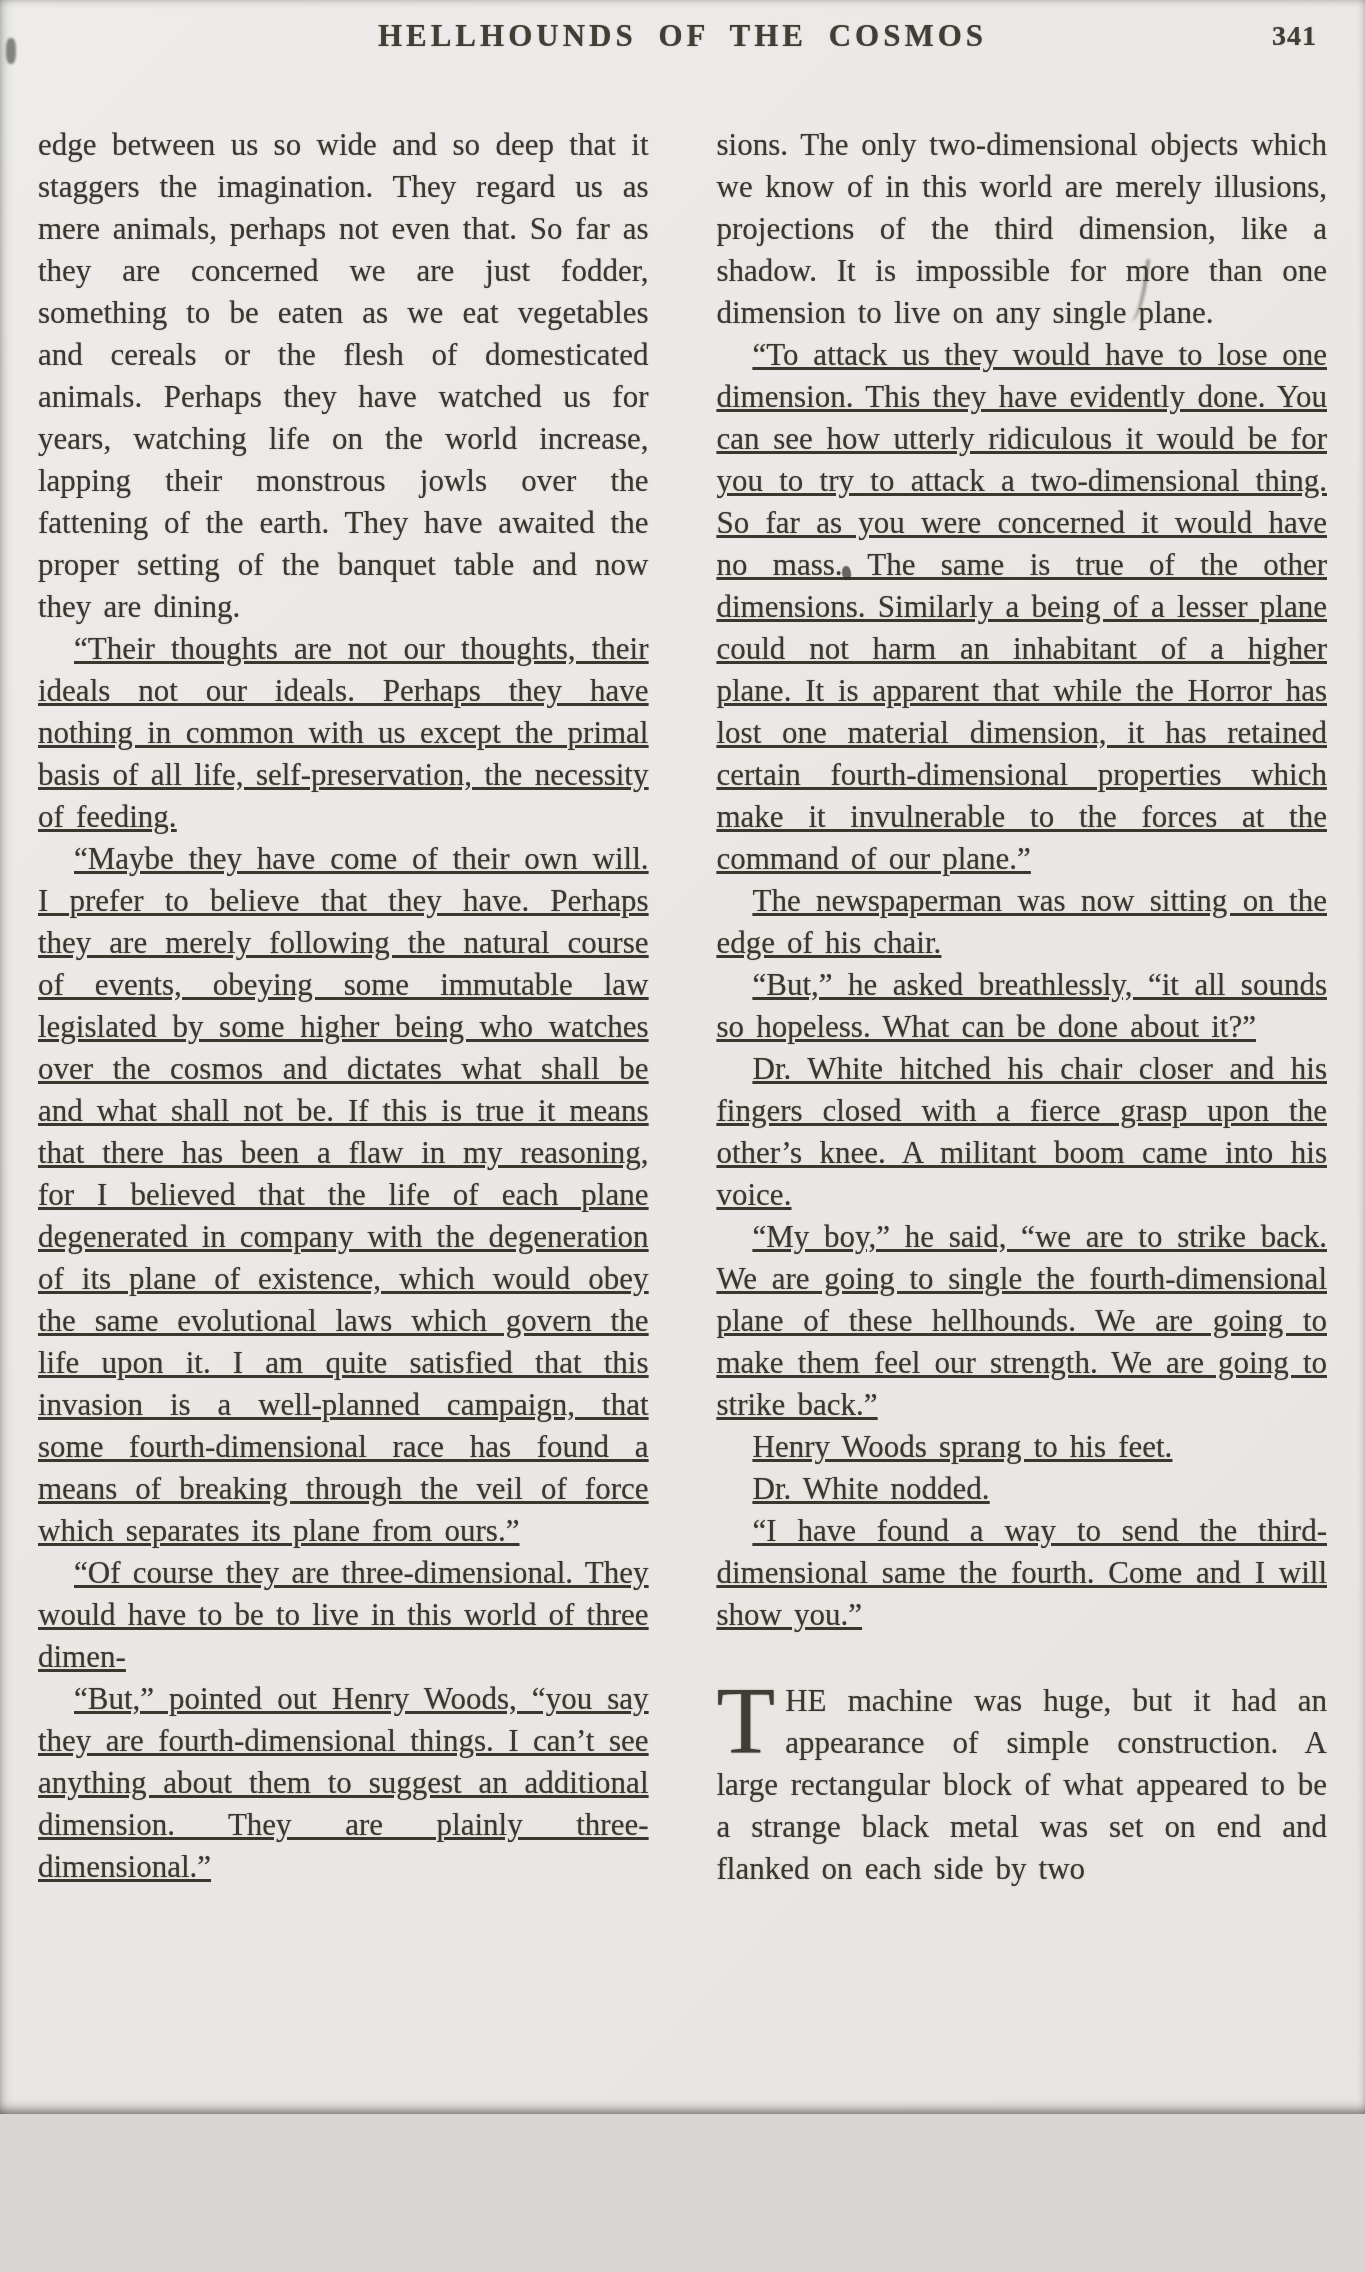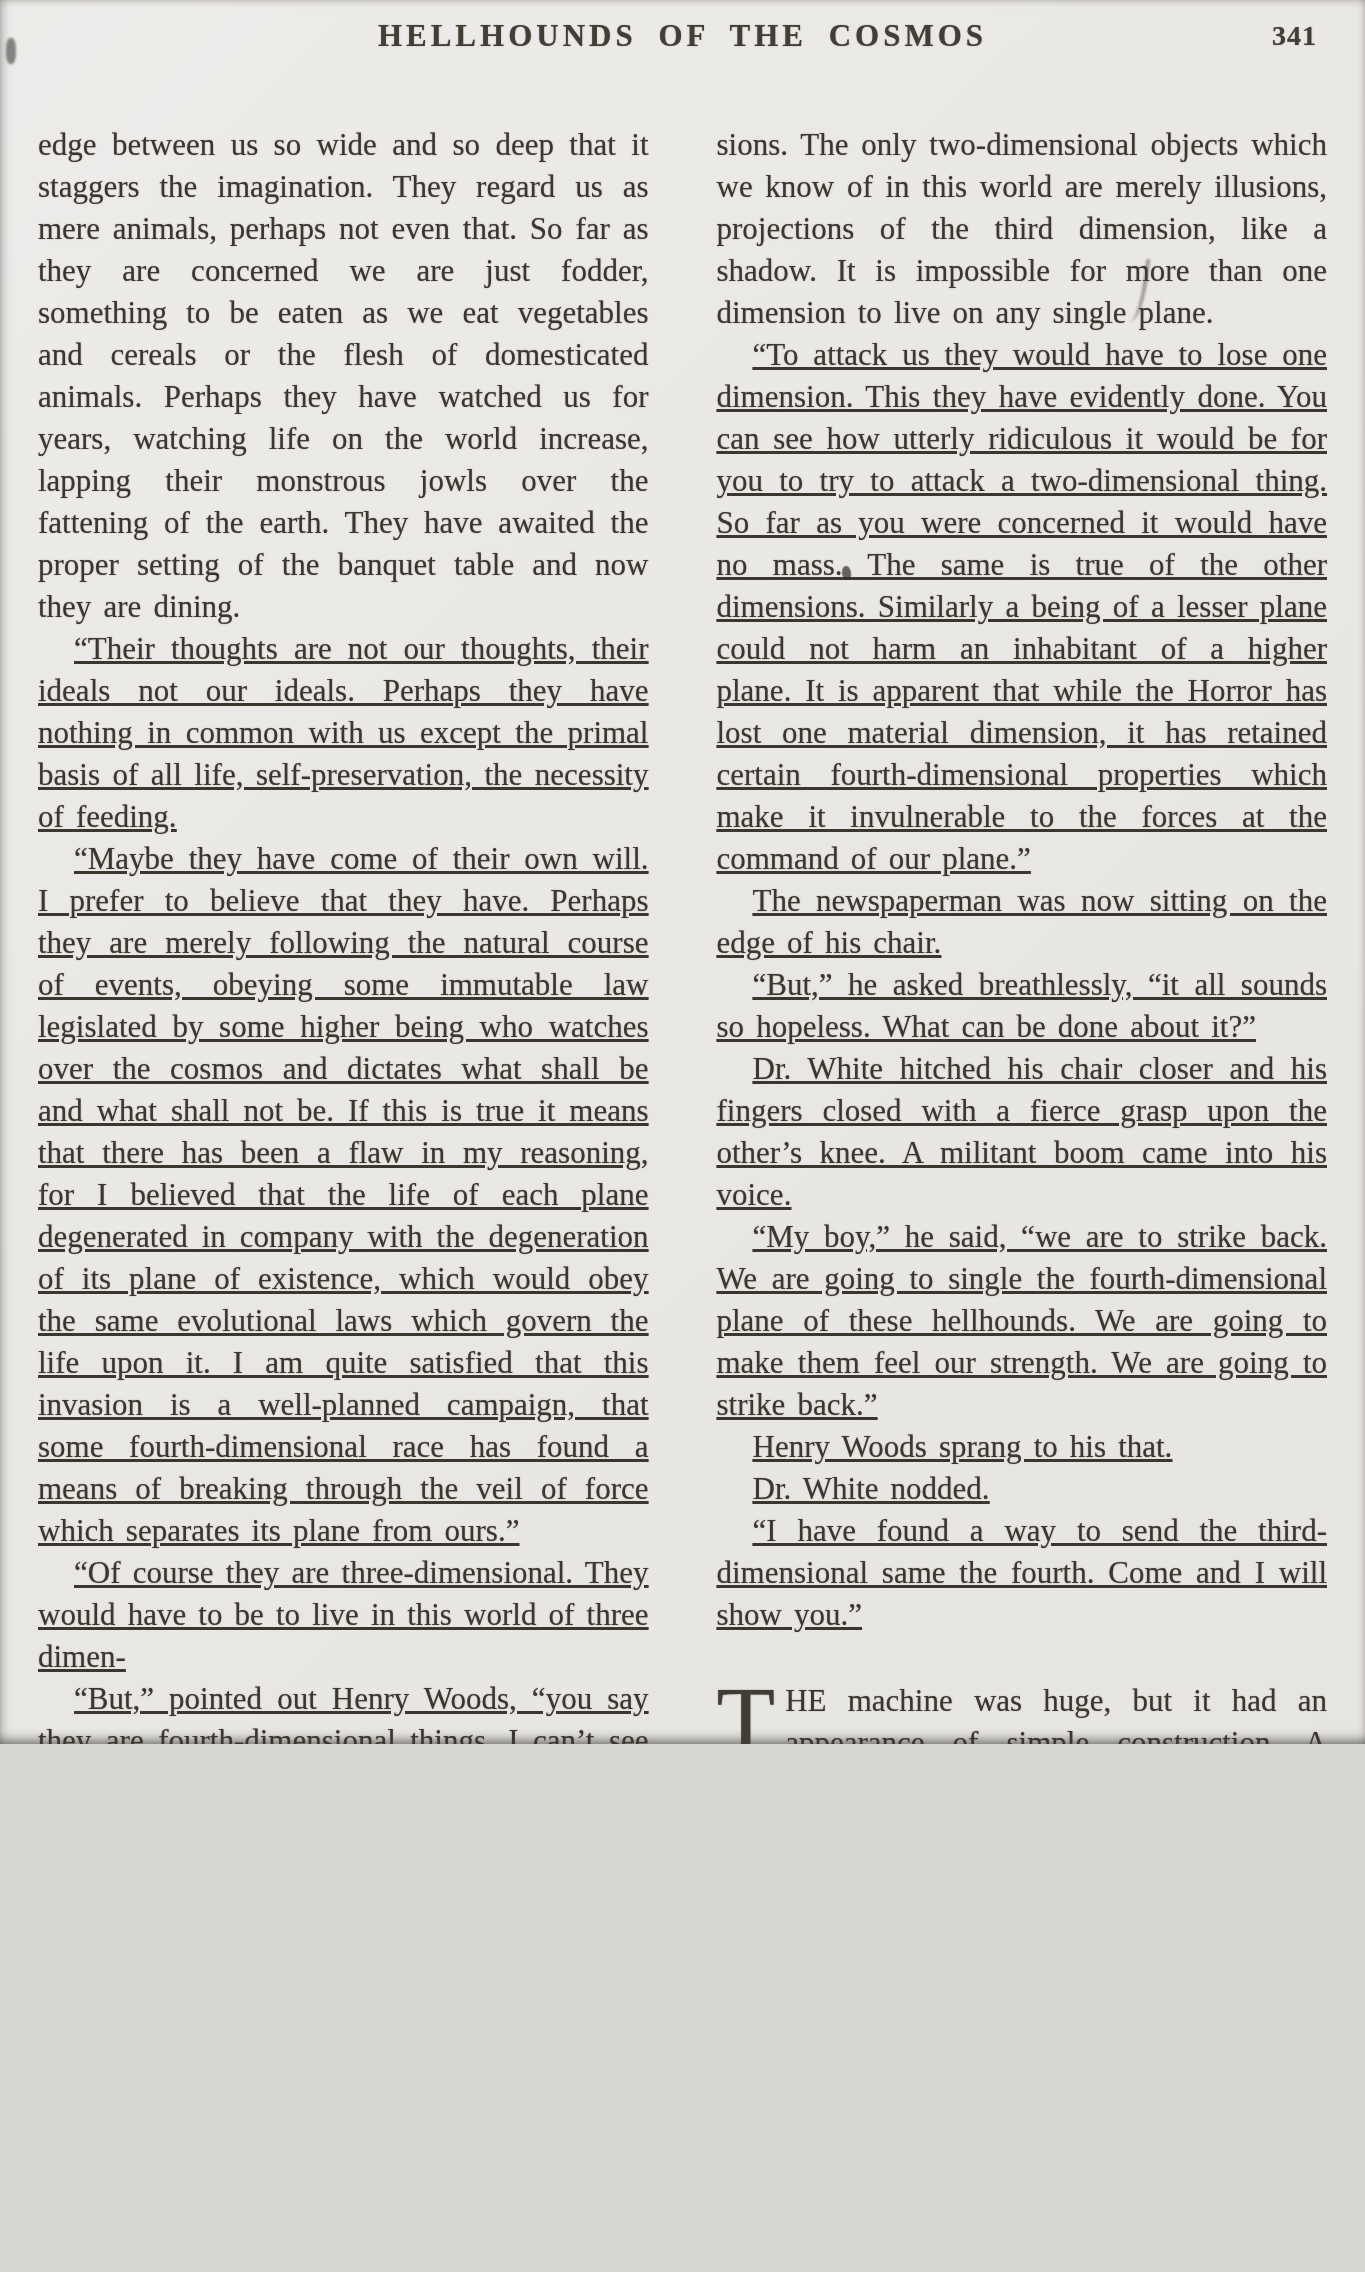--- a/index.html
+++ b/index.html
@@ -10,7 +10,7 @@
   .page {
     position: relative;
     width: 1365px;
-    height: 1744px;
+    height: 2114px;
     margin: 0 auto;
     background: linear-gradient(135deg, #edecea 0%, #eae8e5 45%, #e7e5e2 100%);
     color: #3a372f;

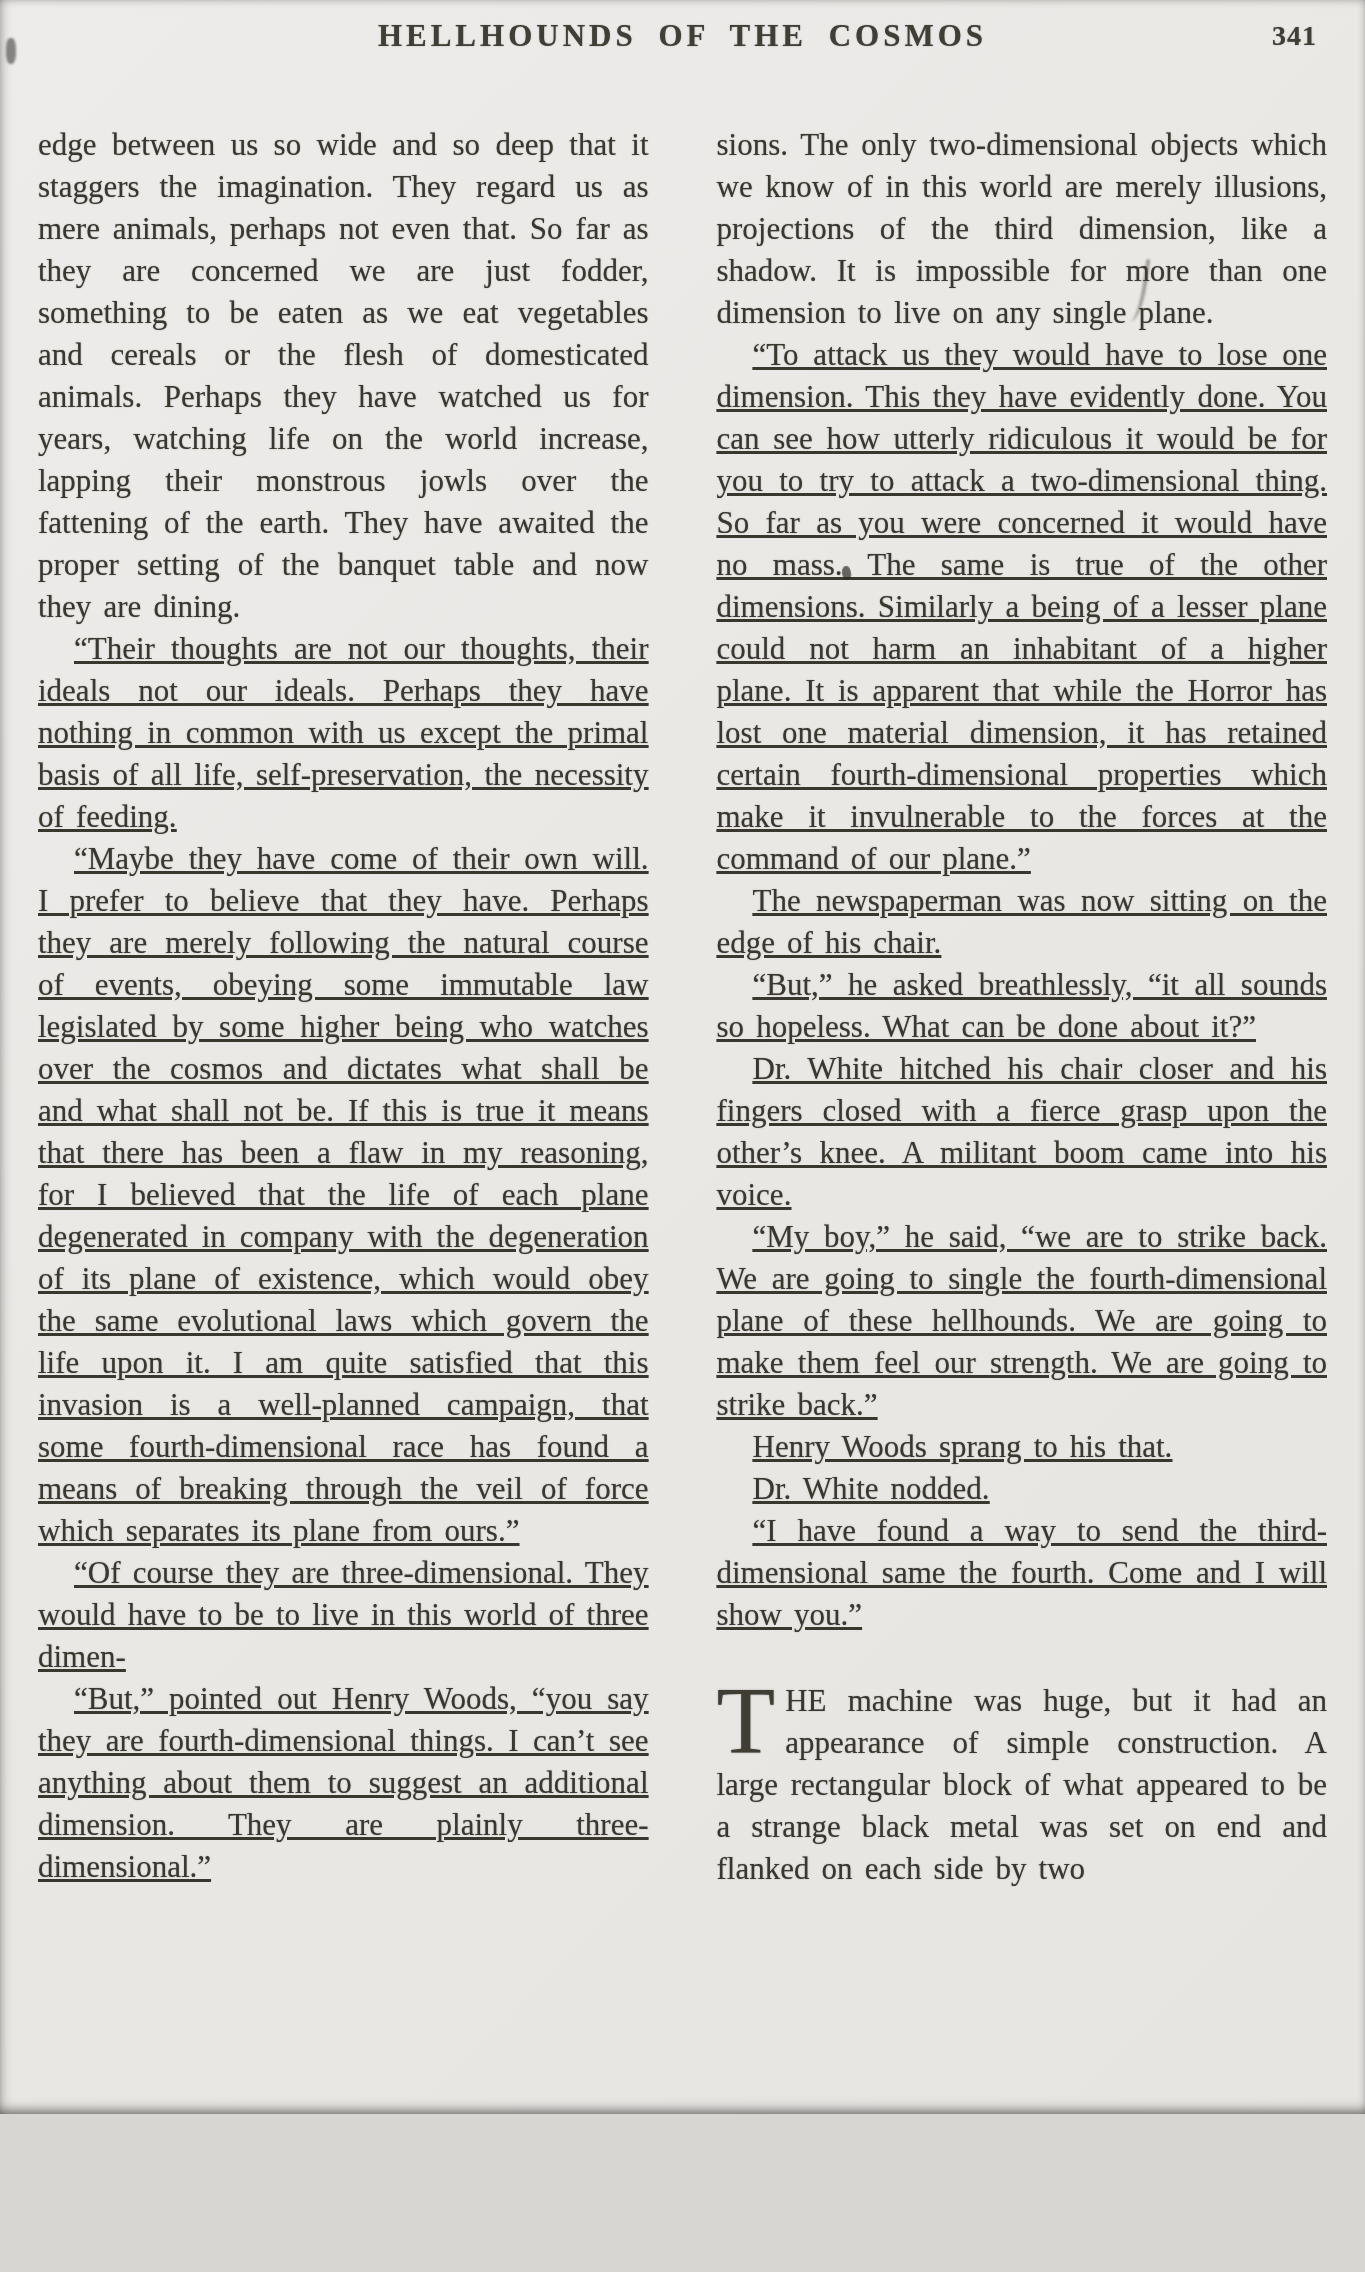--- a/index.html
+++ b/index.html
@@ -141,7 +141,7 @@
       <p class="p txt indent">“But,” he asked breathlessly, “it all sounds so hopeless. What can be done about it?”</p>
       <p class="p txt indent">Dr. White hitched his chair closer and his fingers closed with a fierce grasp upon the other’s knee. A militant boom came into his voice.</p>
       <p class="p txt indent">“My boy,” he said, “we are to strike back. We are going to single the fourth-dimensional plane of these hellhounds. We are going to make them feel our strength. We are going to strike back.”</p>
-      <p class="p txt indent">Henry Woods sprang to his that.</p>
+      <p class="p txt indent">Henry Woods sprang to his feet.</p>
       <p class="p txt indent">Dr. White nodded.</p>
       <p class="p txt indent">“I have found a way to send the third-dimensional same the fourth. Come and I will show you.”</p>
 

